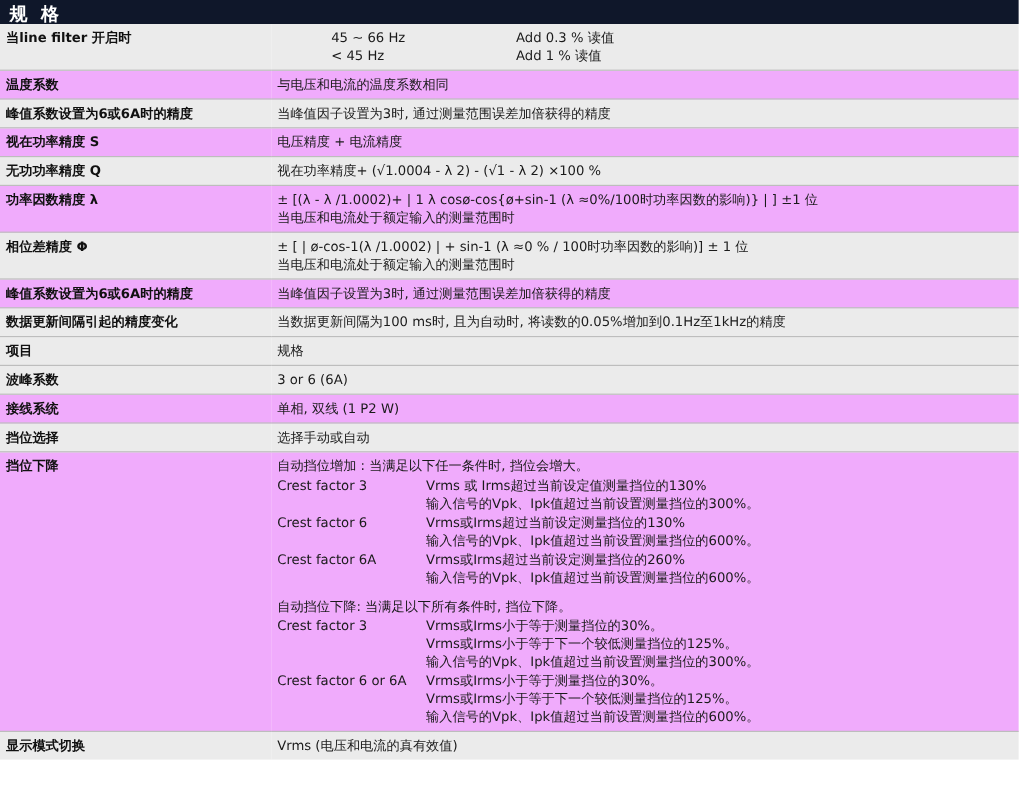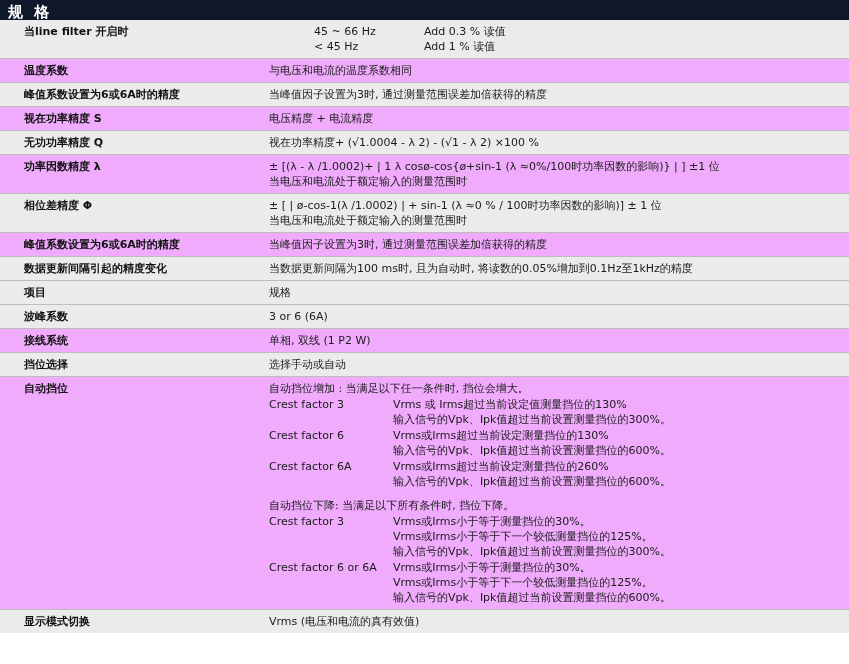--- a/index.html
+++ b/index.html
@@ -38,7 +38,7 @@
   }
   table.spec td {
     vertical-align: top;
-    padding: 4px 6px 4px 24px;
+    padding: 4px 6px 4px 5px;
     line-height: 15px;
     font-size: 11px;
   }

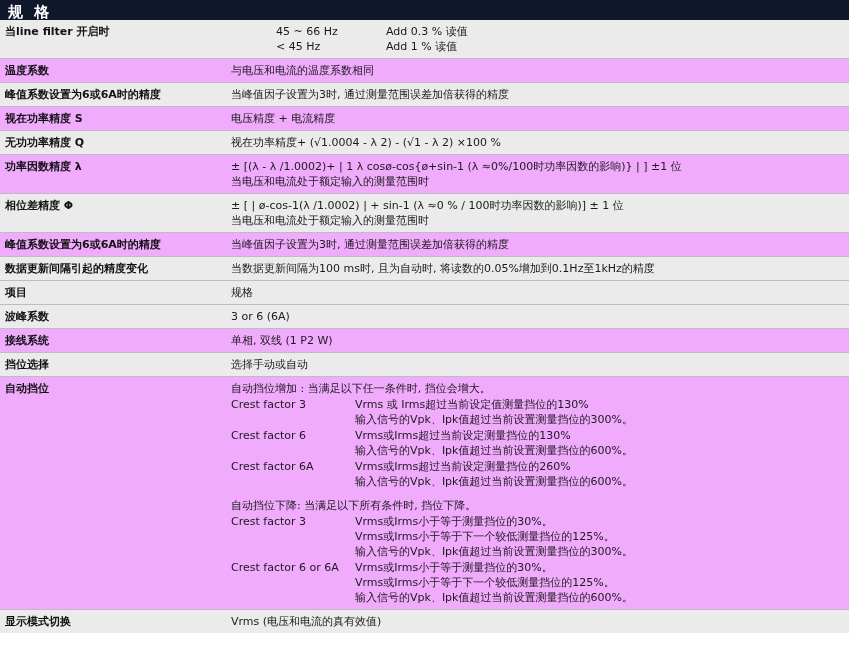--- a/index.html
+++ b/index.html
@@ -79,6 +79,7 @@
   }
   .pair .c2 {
     flex: 1 1 auto;
+    margin-left: 44px;
   }
   .crest {
     display: flex;

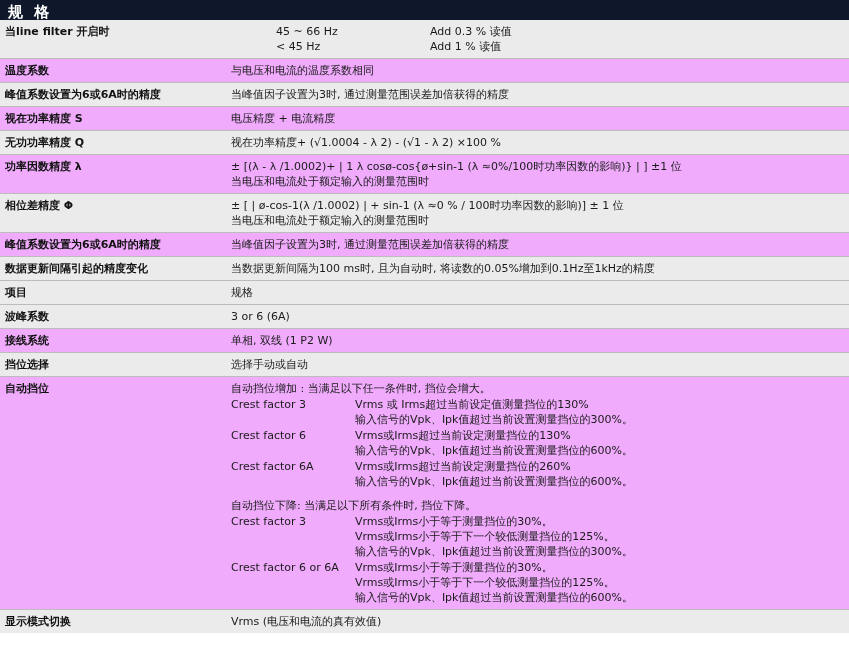--- a/index.html
+++ b/index.html
@@ -209,7 +209,7 @@
       </tr>
 
       <tr class="plain rule">
-        <td class="label">自动挡位</td>
+        <td class="label">挡位下降</td>
         <td class="value">
           <span class="line">自动挡位增加 : 当满足以下任一条件时, 挡位会增大。</span>
 

